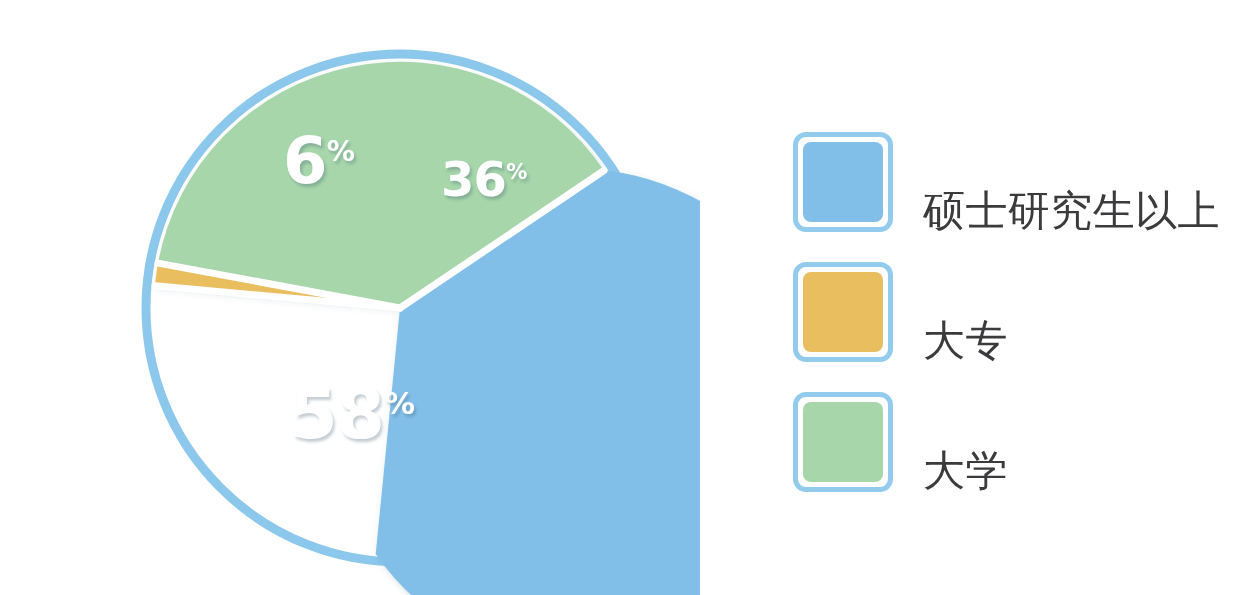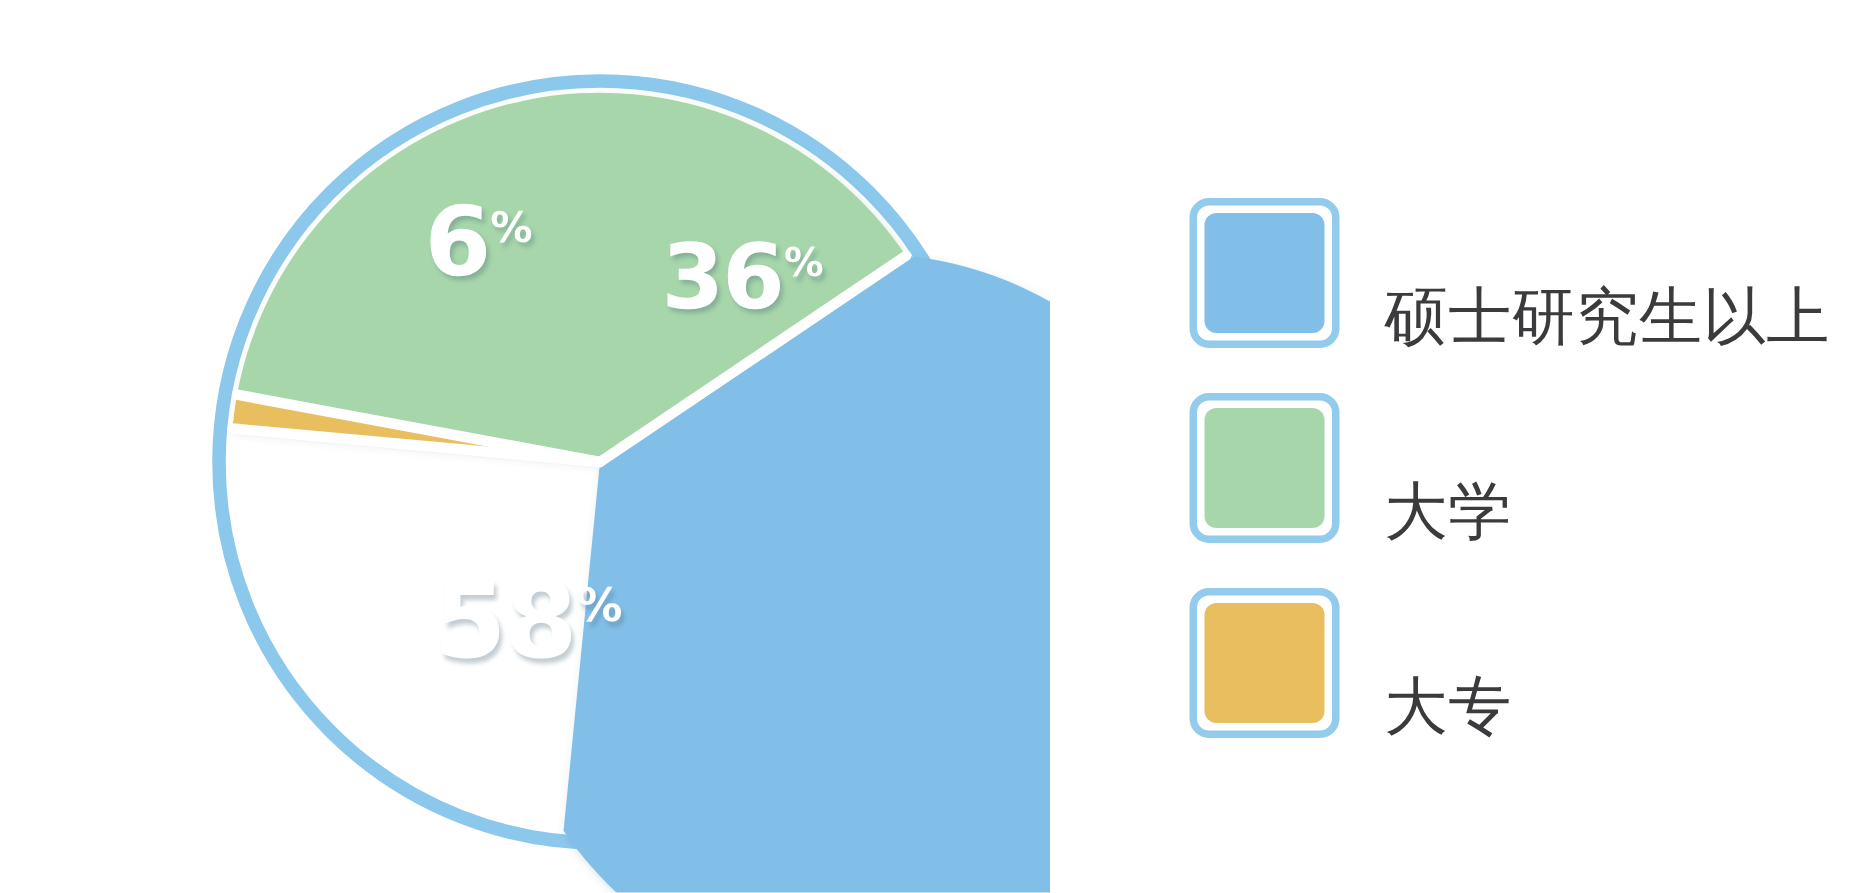--- a/index.html
+++ b/index.html
@@ -67,7 +67,7 @@
   #label-36 {
     left: 441px;
     top: 155px;
-    font-size: 60px;
+    font-size: 48px;
   }
   #label-6 {
     left: 283px;

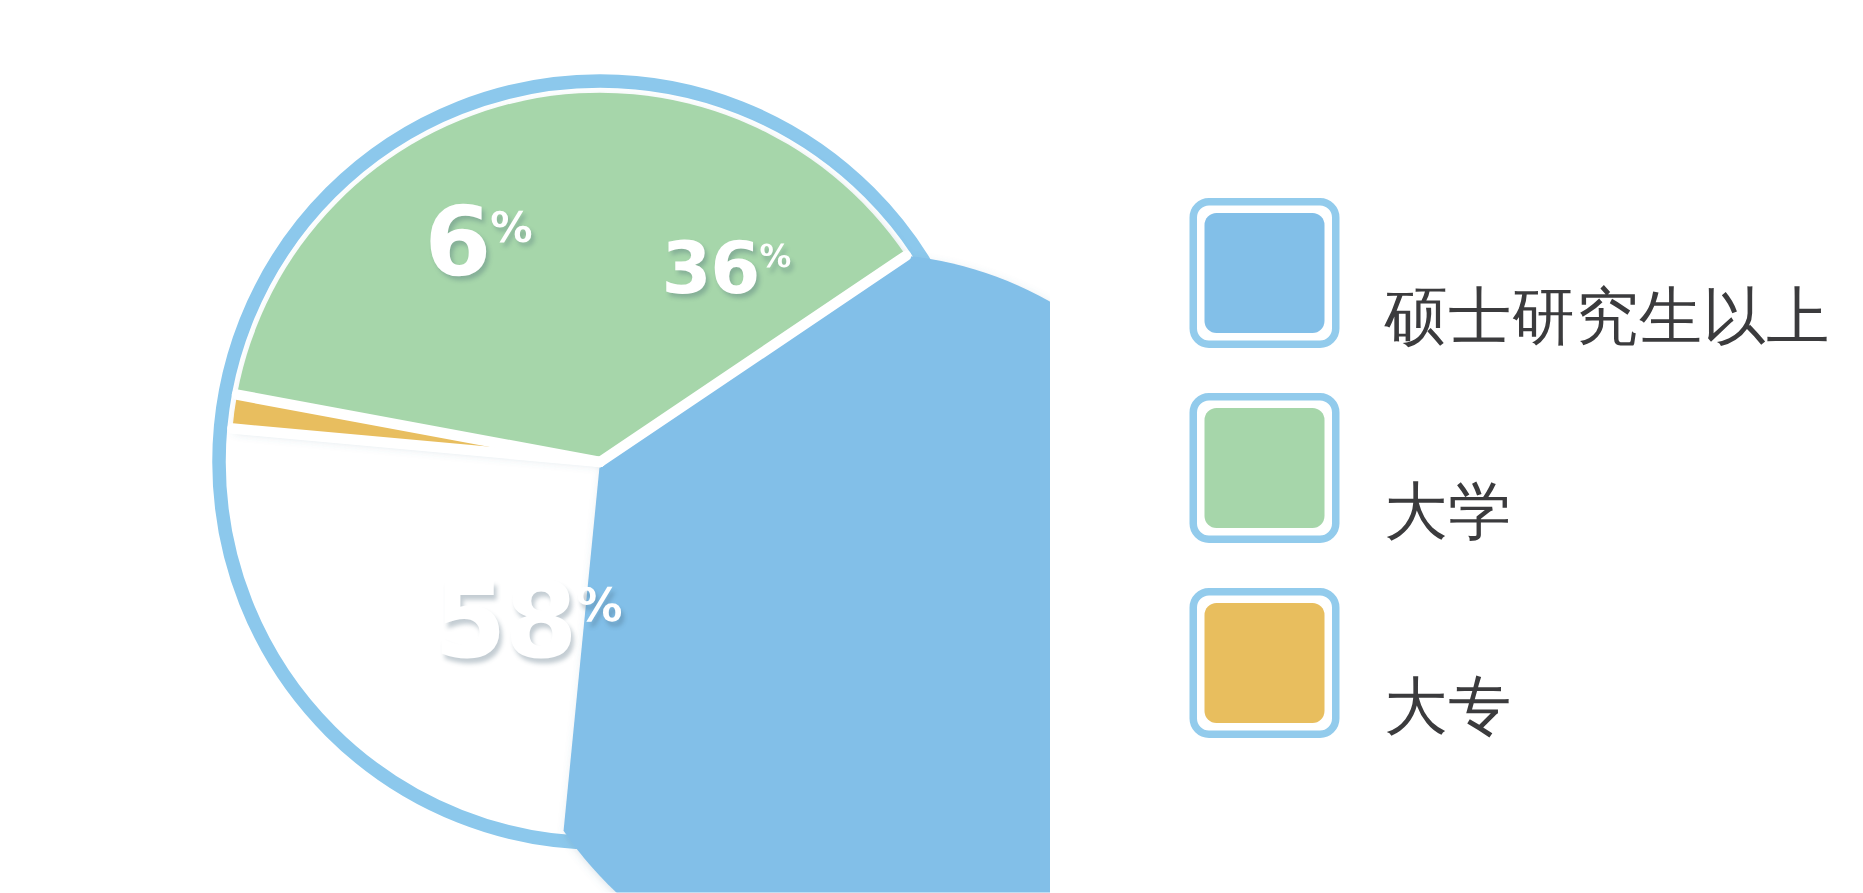--- a/index.html
+++ b/index.html
@@ -186,17 +186,17 @@
 
     <div class="legend-row">
       <div class="swatch-outer" style="border-color: rgb(146, 203, 236);">
+        <div class="swatch-inner" style="background: rgb(232, 190, 94);"></div>
+      </div>
+      <div class="legend-label" style="color: rgb(59, 59, 61);">大专</div>
+    </div>
+
+    <div class="legend-row">
+      <div class="swatch-outer" style="border-color: rgb(146, 203, 236);">
         <div class="swatch-inner" style="background: rgb(166, 214, 170);"></div>
       </div>
       <div class="legend-label" style="color: rgb(59, 59, 61);">大学</div>
     </div>
-
-    <div class="legend-row">
-      <div class="swatch-outer" style="border-color: rgb(146, 203, 236);">
-        <div class="swatch-inner" style="background: rgb(232, 190, 94);"></div>
-      </div>
-      <div class="legend-label" style="color: rgb(59, 59, 61);">大专</div>
-    </div>
   </div>
 
 </div>

